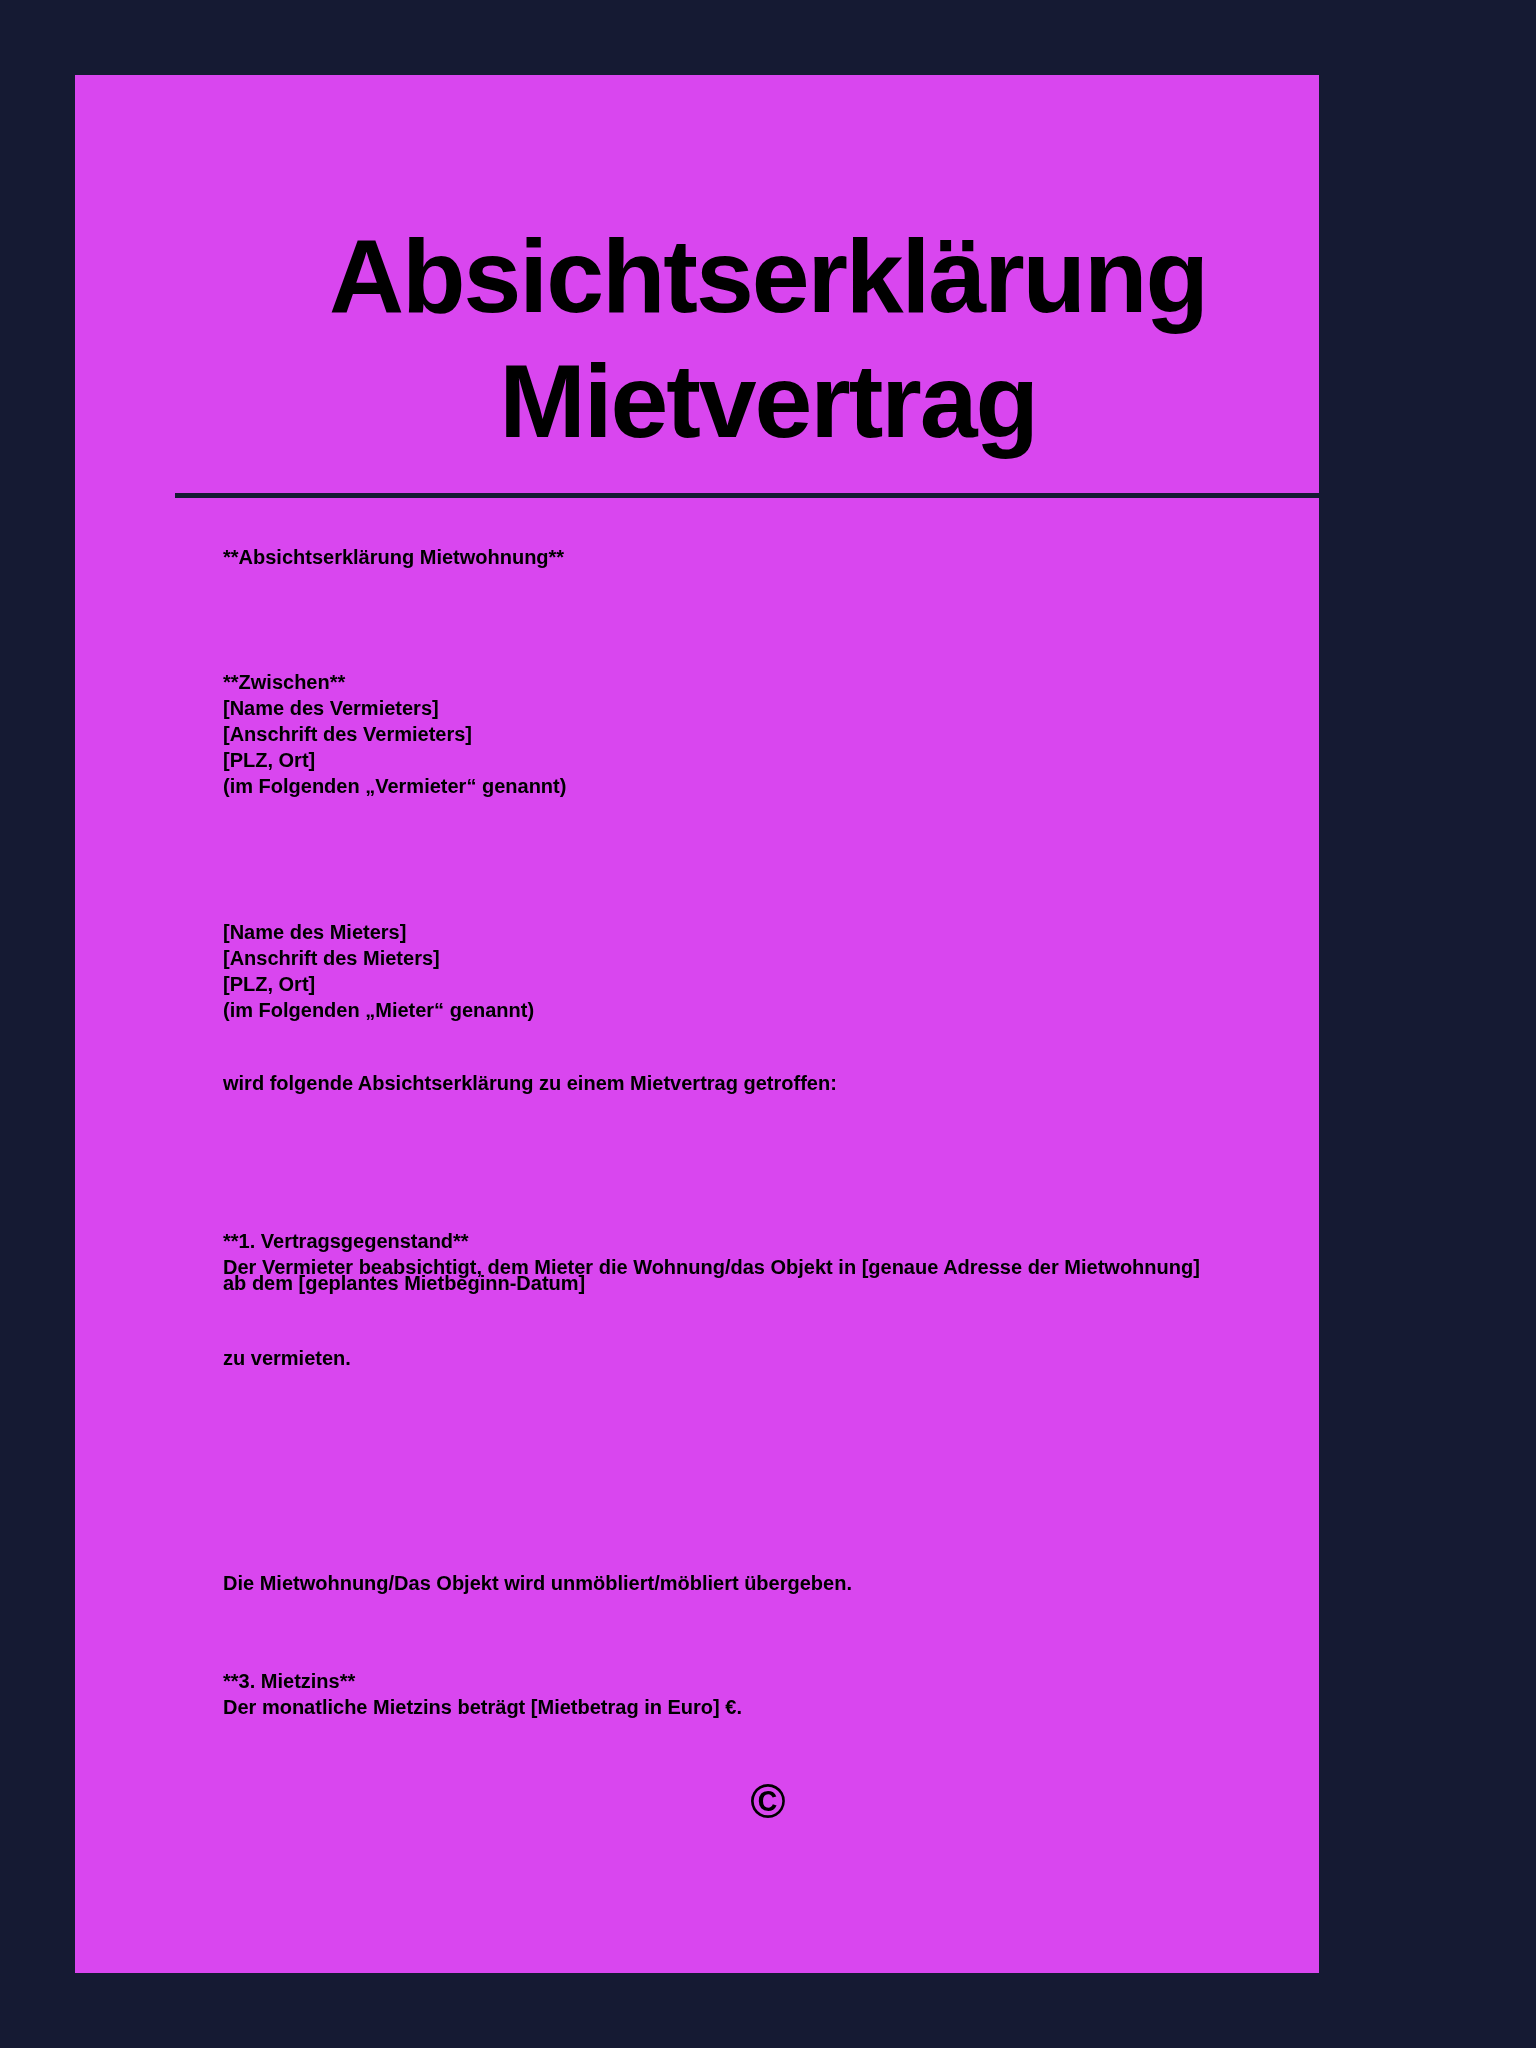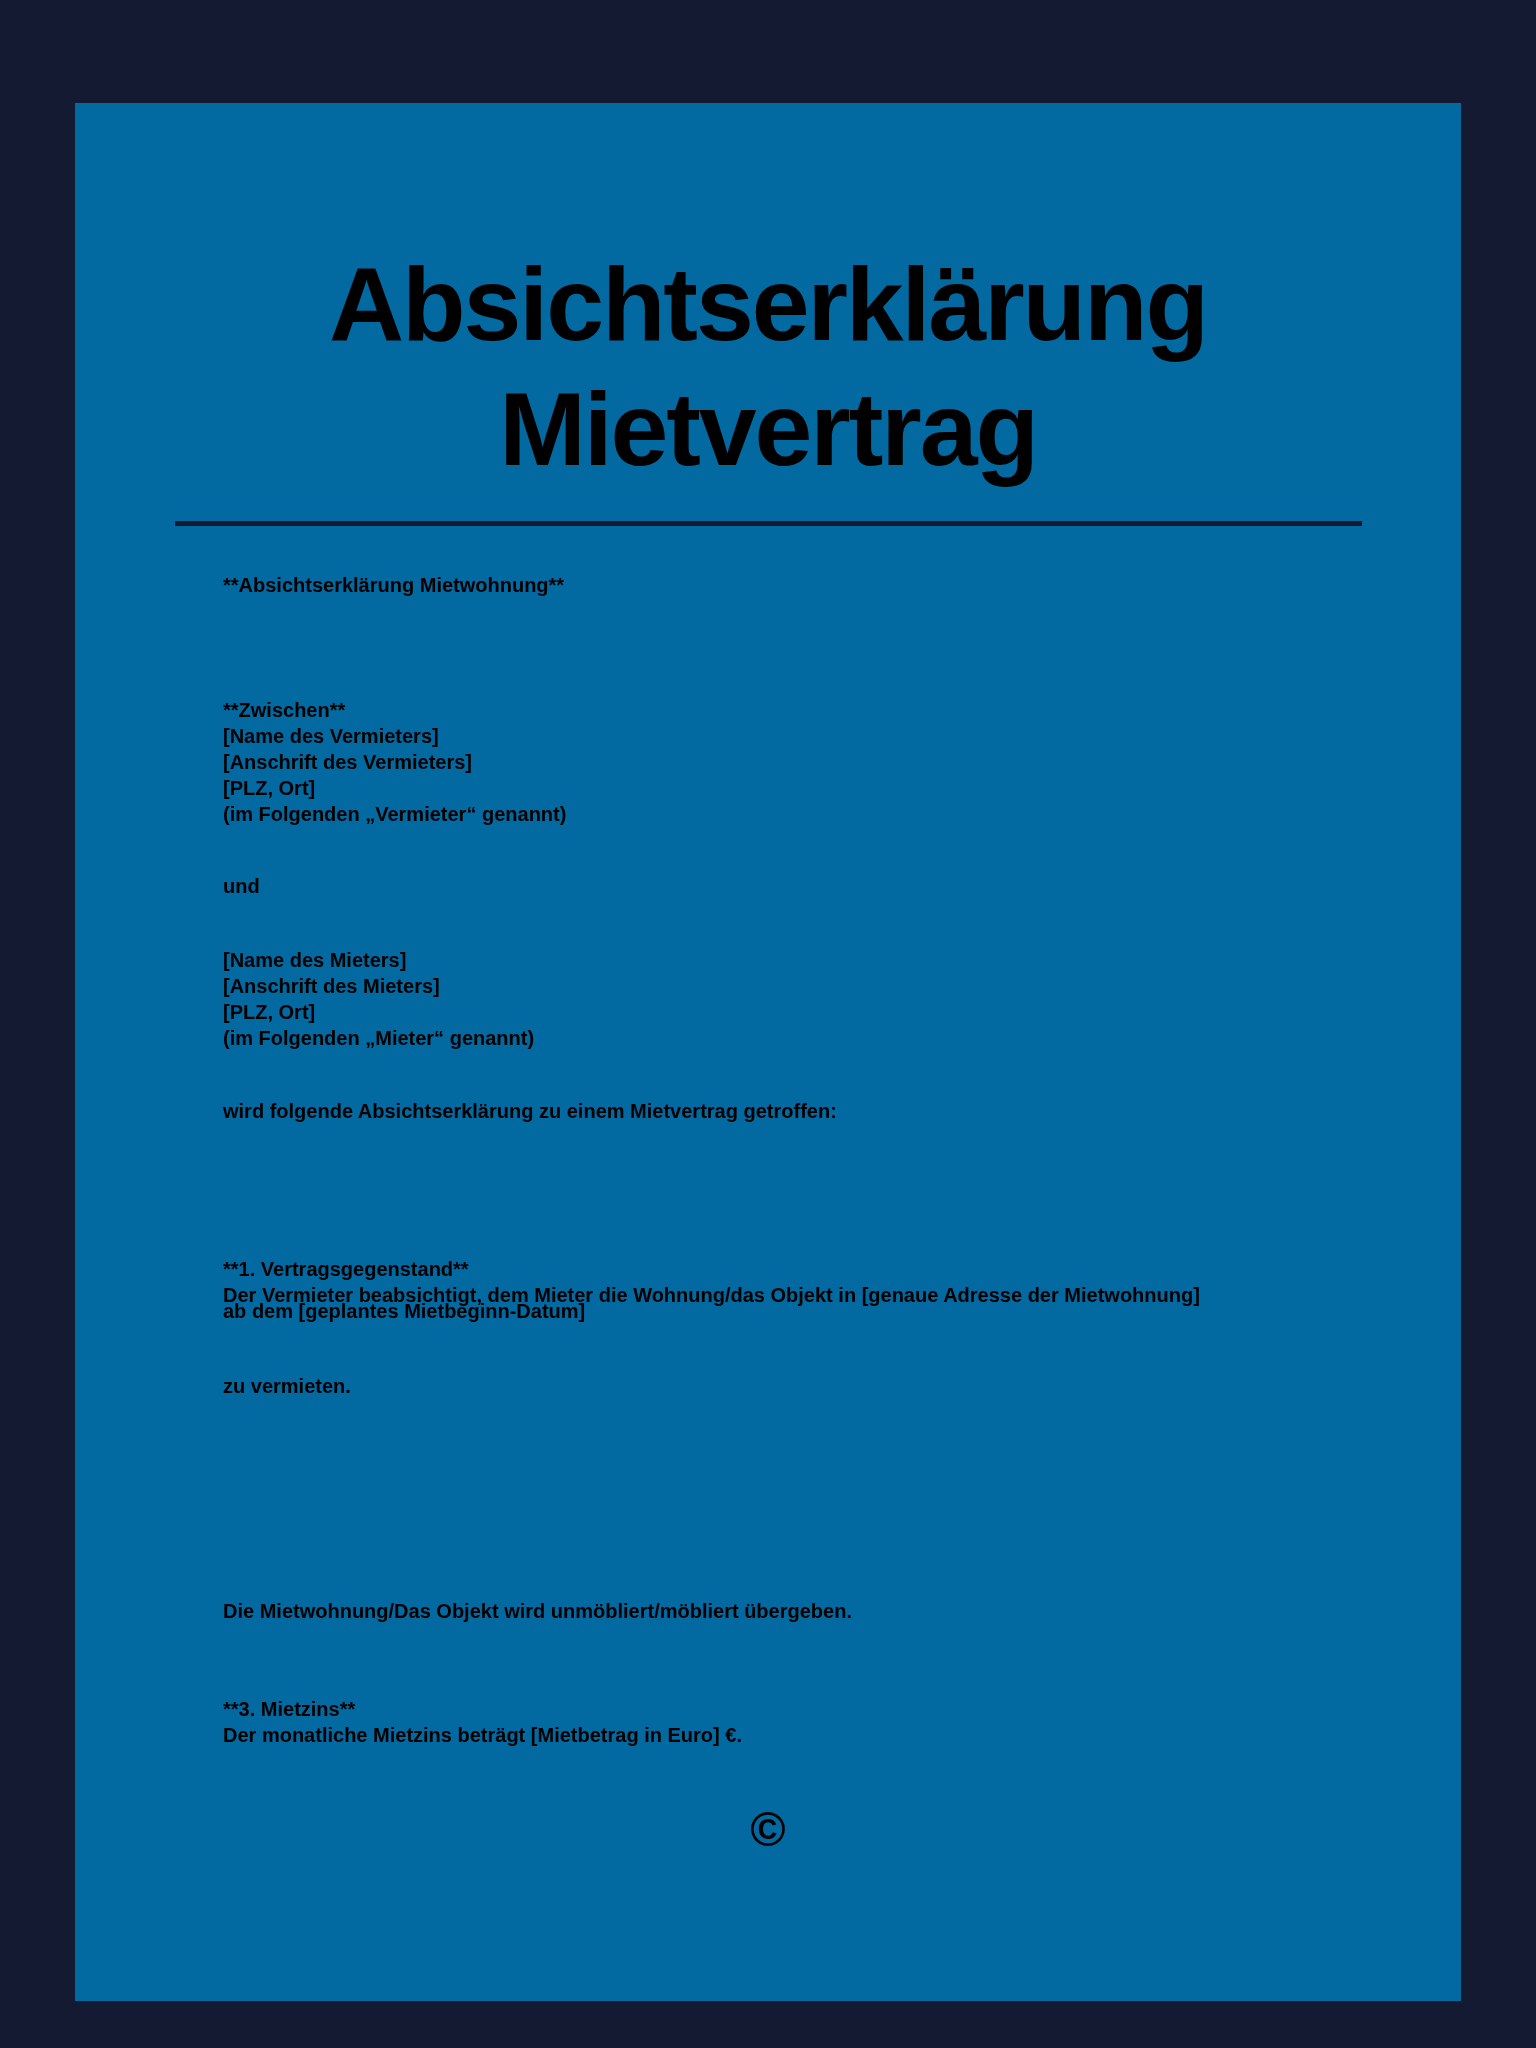--- a/index.html
+++ b/index.html
@@ -18,10 +18,9 @@
     position: absolute;
     left: 75px;
     top: 75px;
-    width: 1386px;
+    width: 1244px;
     height: 1898px;
-    background: #0369a1;
-    margin-top: 28px;
+    background: #d946ef;
   }
   .doc-title {
     position: absolute;

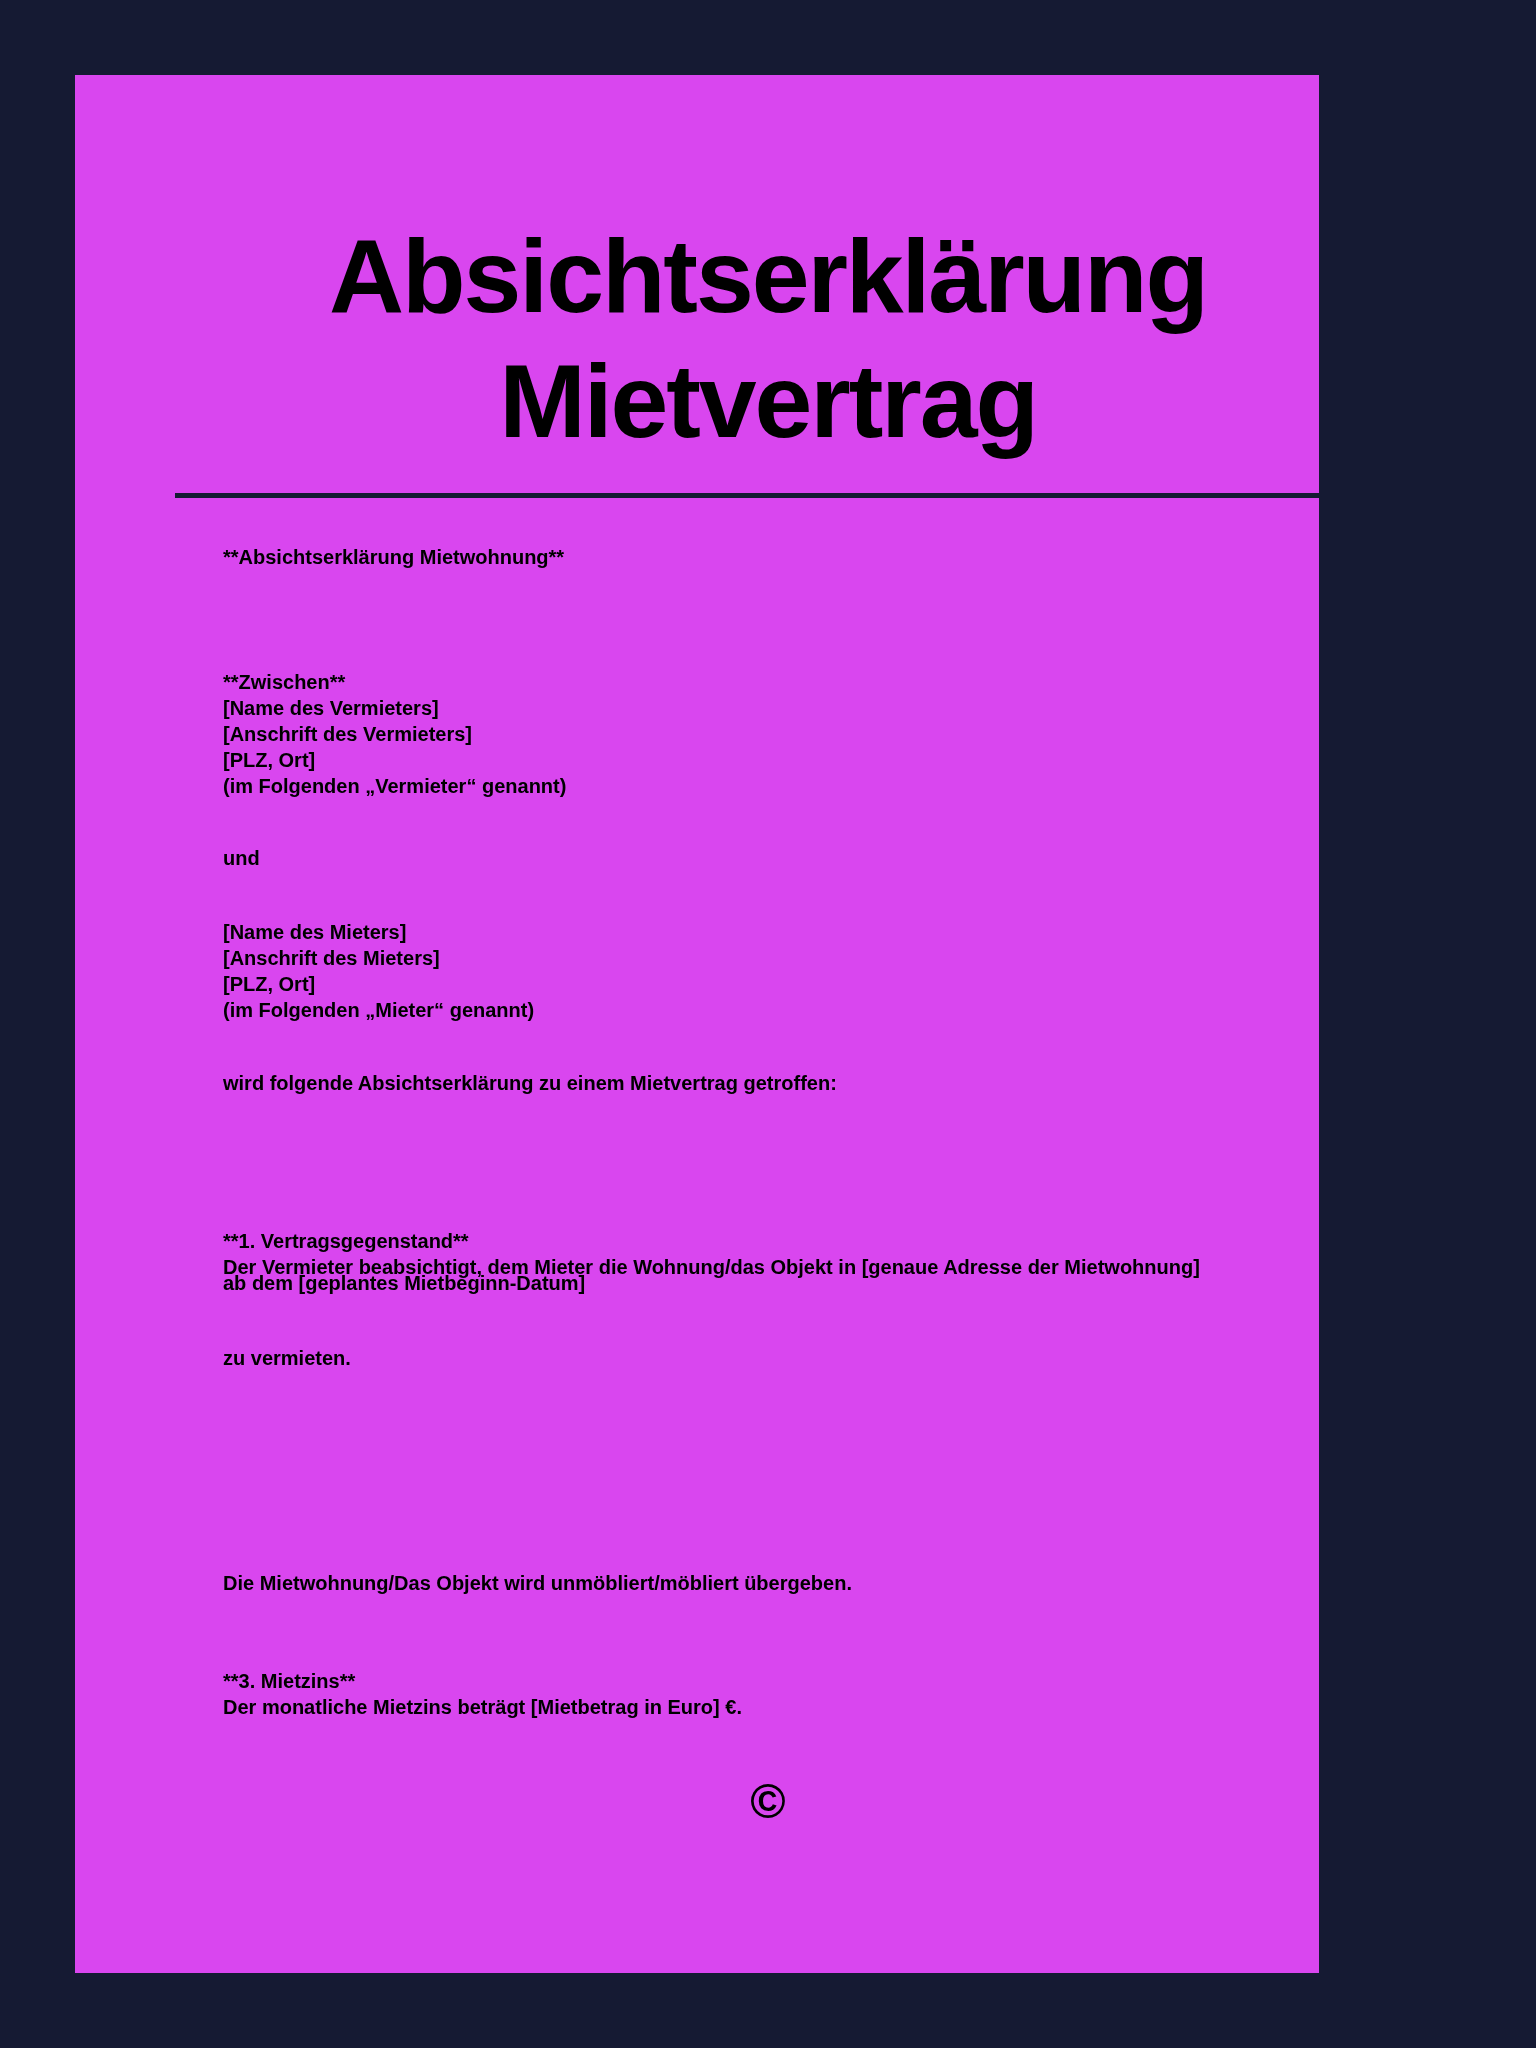--- a/index.html
+++ b/index.html
@@ -81,7 +81,6 @@
 [PLZ, Ort]
 (im Folgenden „Vermieter“ genannt)</div>
 
-  <div class="para" style="top:770px">und</div>
 
   <div class="para" style="top:844px">[Name des Mieters]
 [Anschrift des Mieters]

